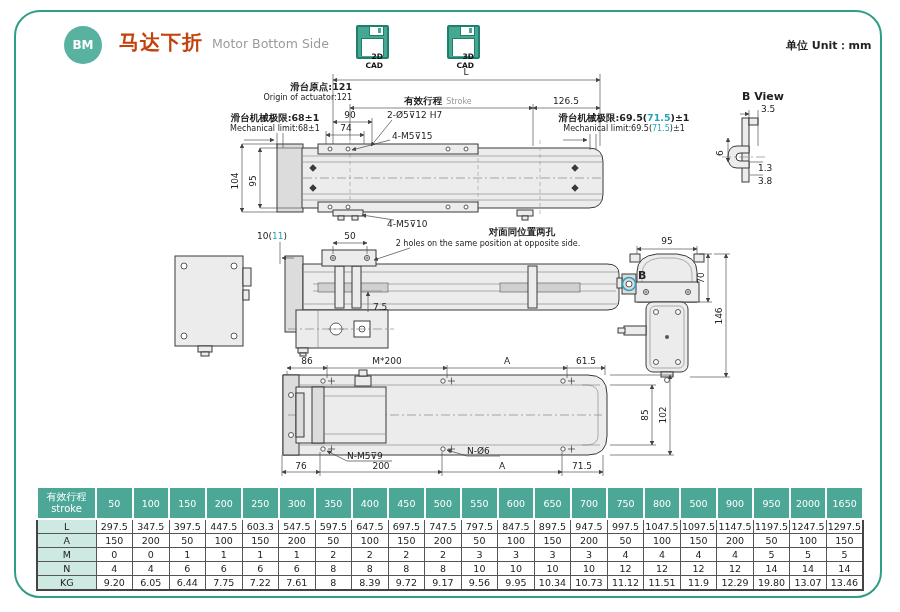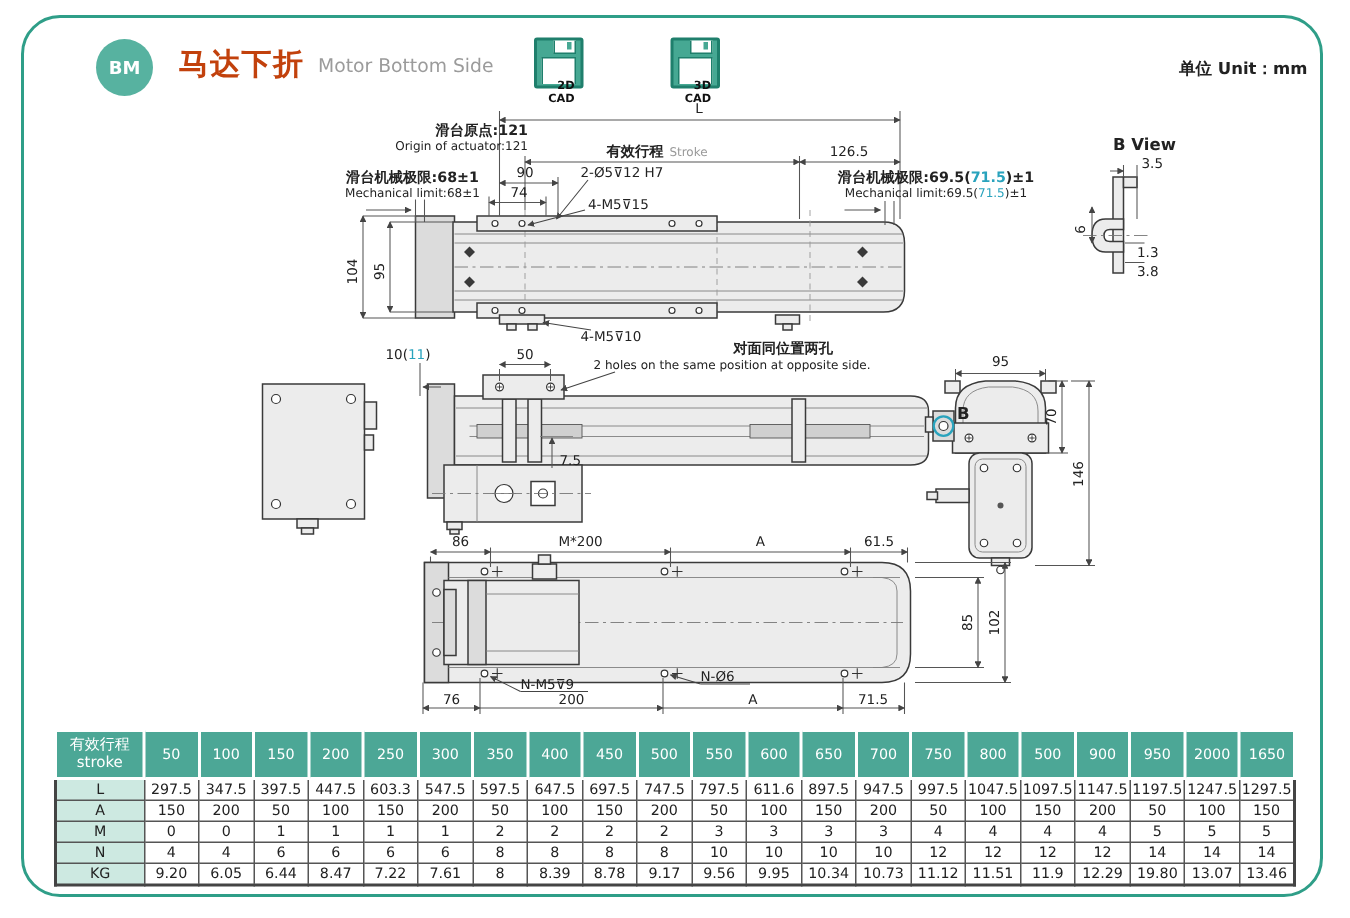--- a/index.html
+++ b/index.html
@@ -407,7 +407,7 @@
         <td>697.5</td>
         <td>747.5</td>
         <td>797.5</td>
-        <td>611.6</td>
+        <td>847.5</td>
         <td>897.5</td>
         <td>947.5</td>
         <td>997.5</td>

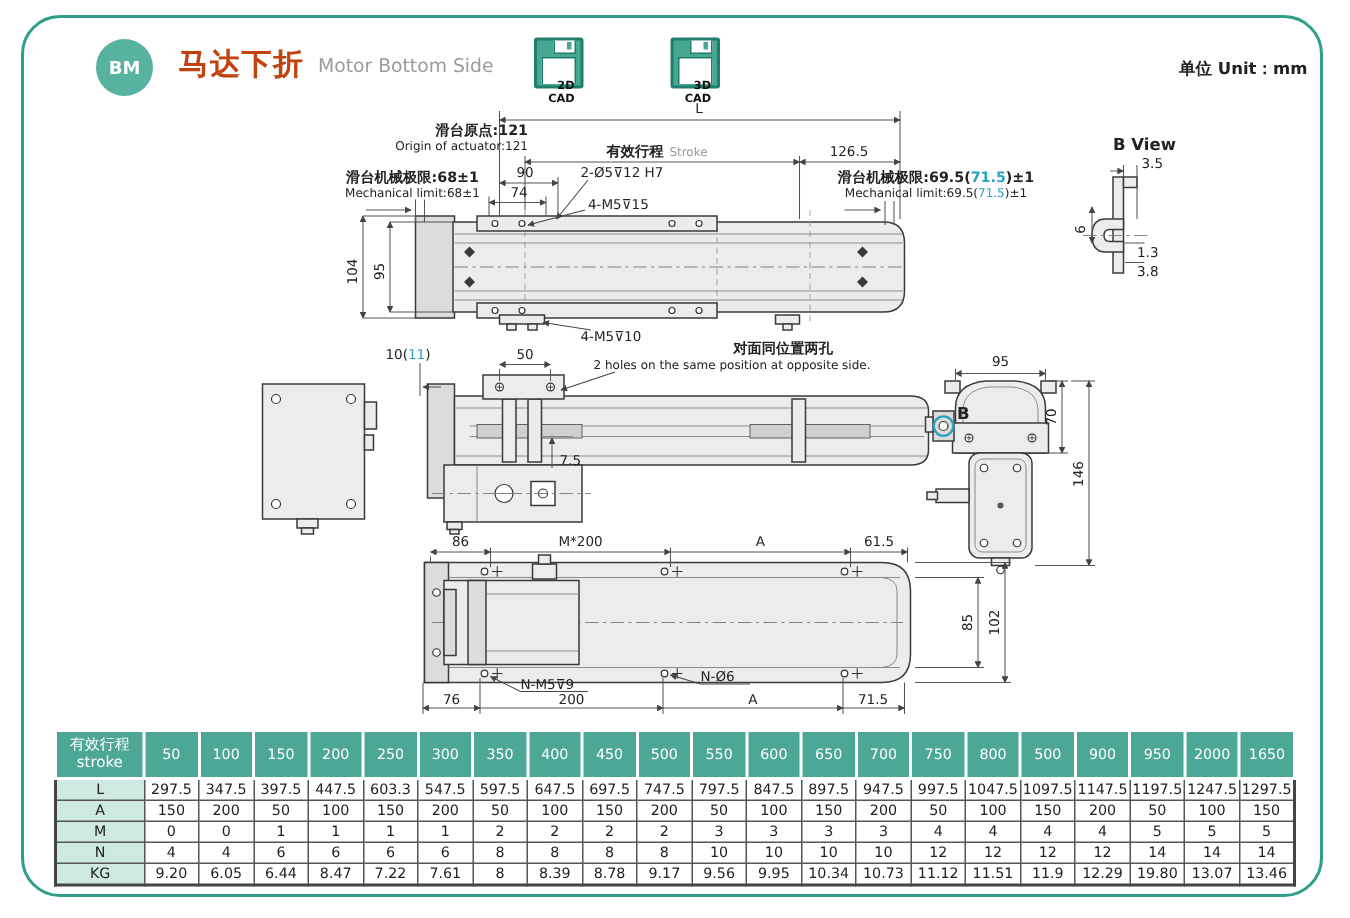--- a/index.html
+++ b/index.html
@@ -495,7 +495,7 @@
         <td>9.20</td>
         <td>6.05</td>
         <td>6.44</td>
-        <td>8.47</td>
+        <td>7.75</td>
         <td>7.22</td>
         <td>7.61</td>
         <td>8</td>

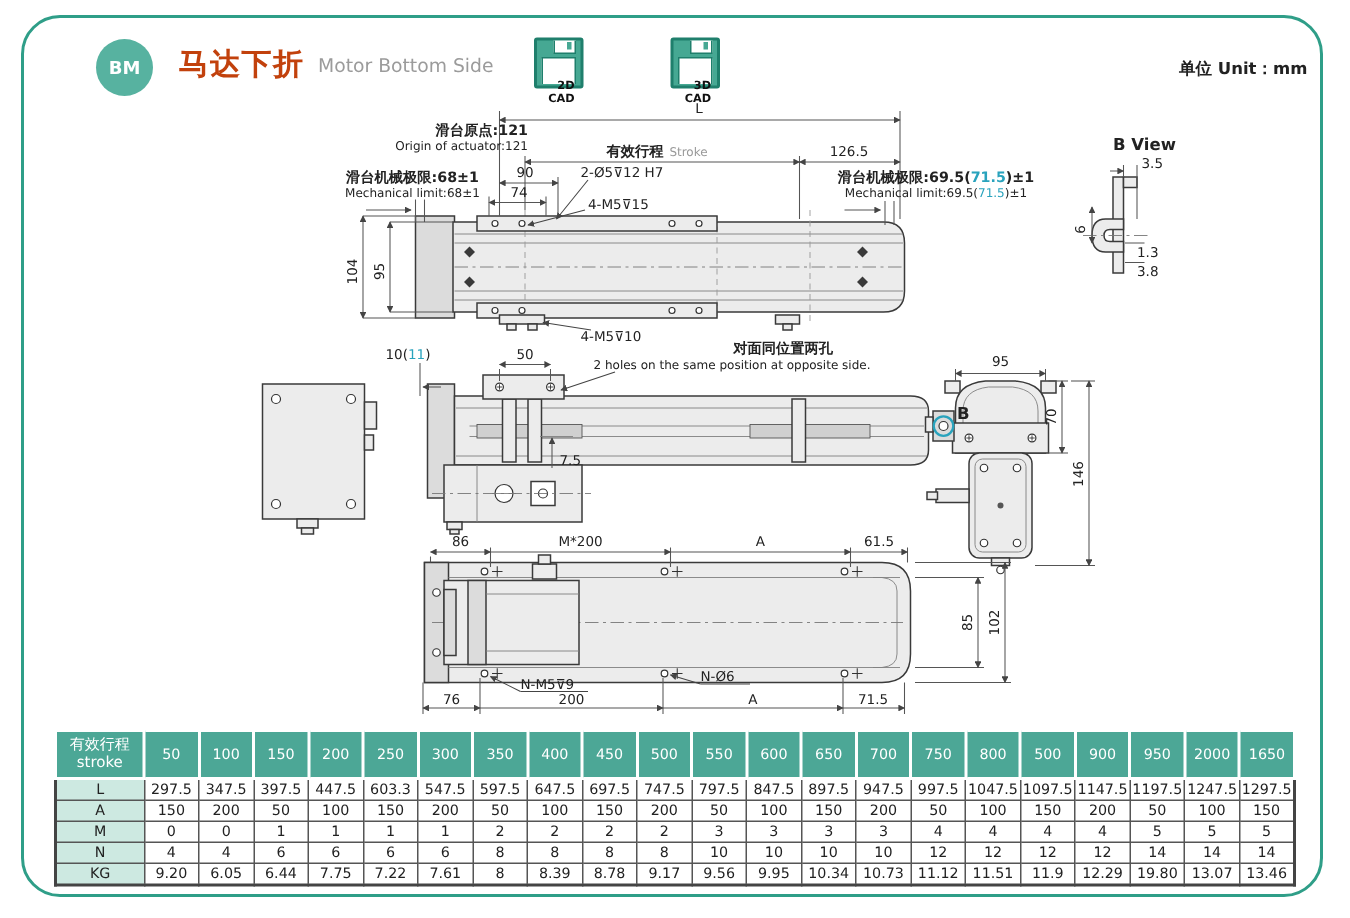--- a/index.html
+++ b/index.html
@@ -500,7 +500,7 @@
         <td>7.61</td>
         <td>8</td>
         <td>8.39</td>
-        <td>8.78</td>
+        <td>9.72</td>
         <td>9.17</td>
         <td>9.56</td>
         <td>9.95</td>

